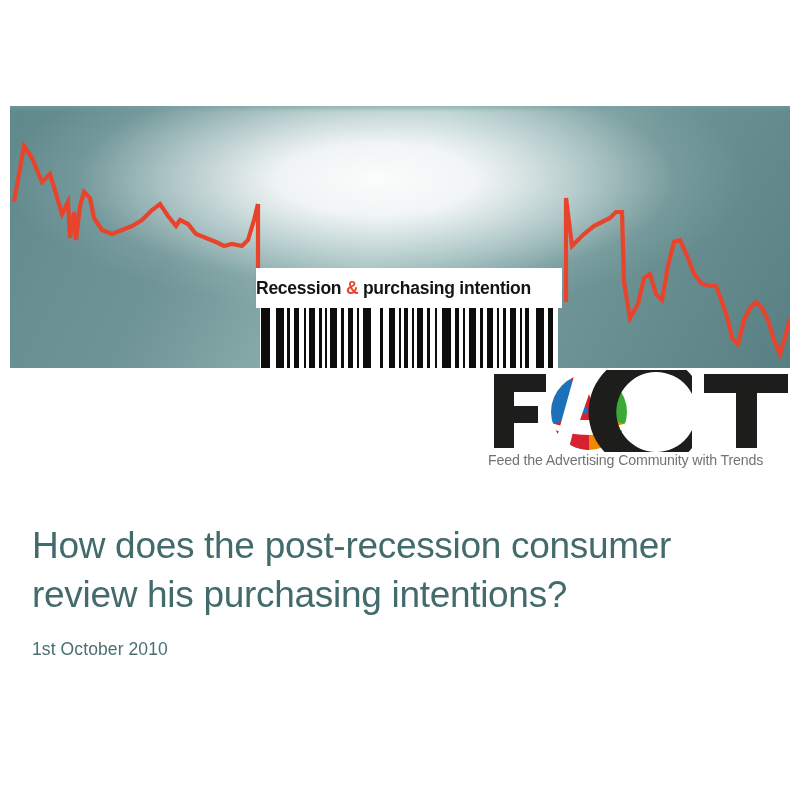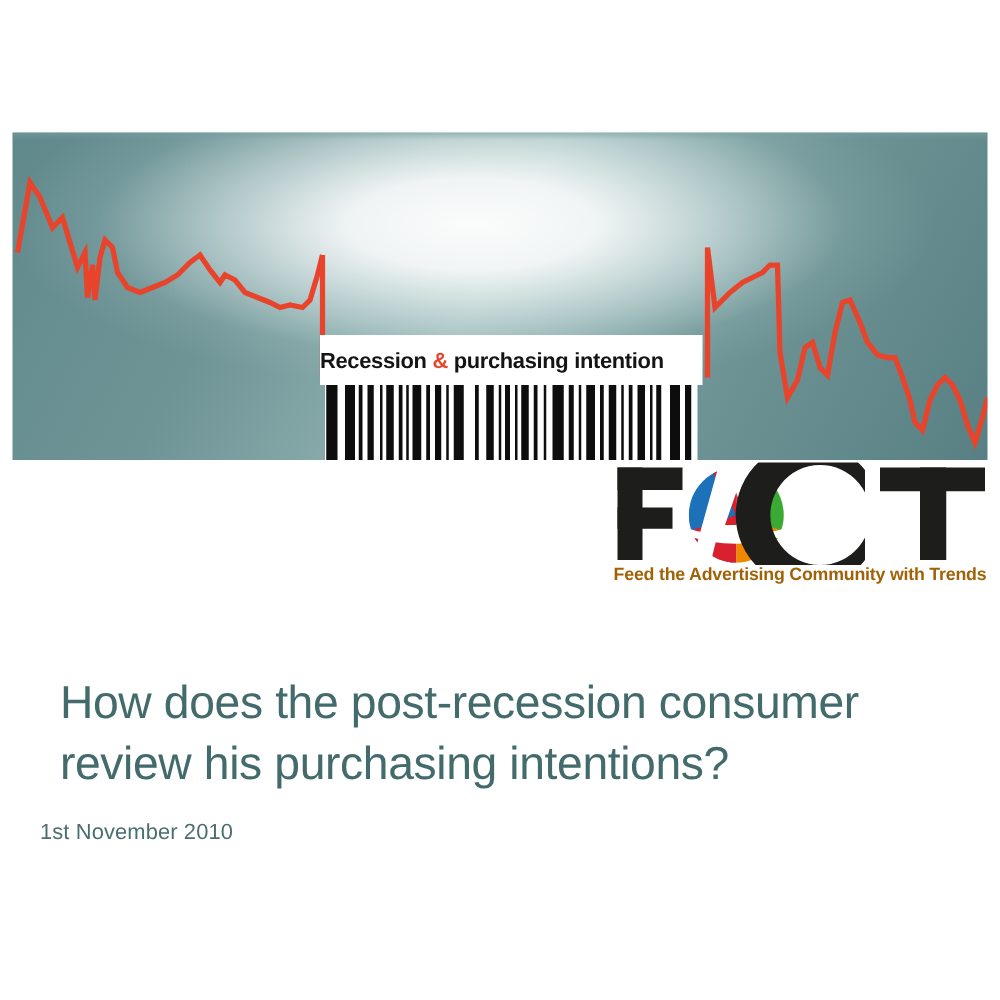--- a/index.html
+++ b/index.html
@@ -74,12 +74,12 @@
     position: absolute;
     left: 0; top: 82px;
     width: 304px;
-    text-align: center;
-    font-family: "Liberation Sans", sans-serif;
-    font-weight: bold;
+    text-align: left;
+    font-family: "Liberation Sans", sans-serif;
+    font-weight: normal;
     font-size: 14.2px;
     letter-spacing: -0.15px;
-    color: #a16207;
+    color: #737373;
     white-space: nowrap;
   }
 

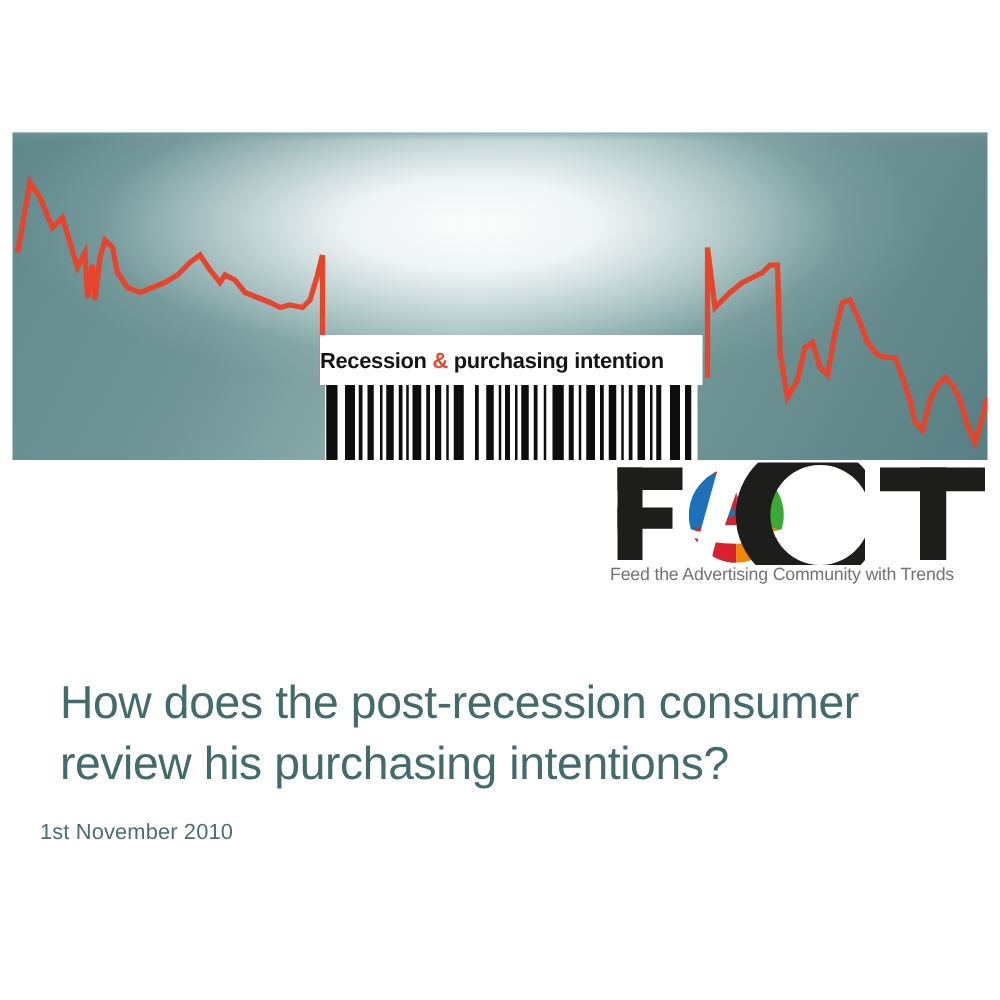--- a/index.html
+++ b/index.html
@@ -90,7 +90,7 @@
     width: 730px;
   }
   #slide-title {
-    margin: 16px;
+    margin: 0;
     font-family: "Liberation Sans", sans-serif;
     font-weight: normal;
     font-size: 37px;

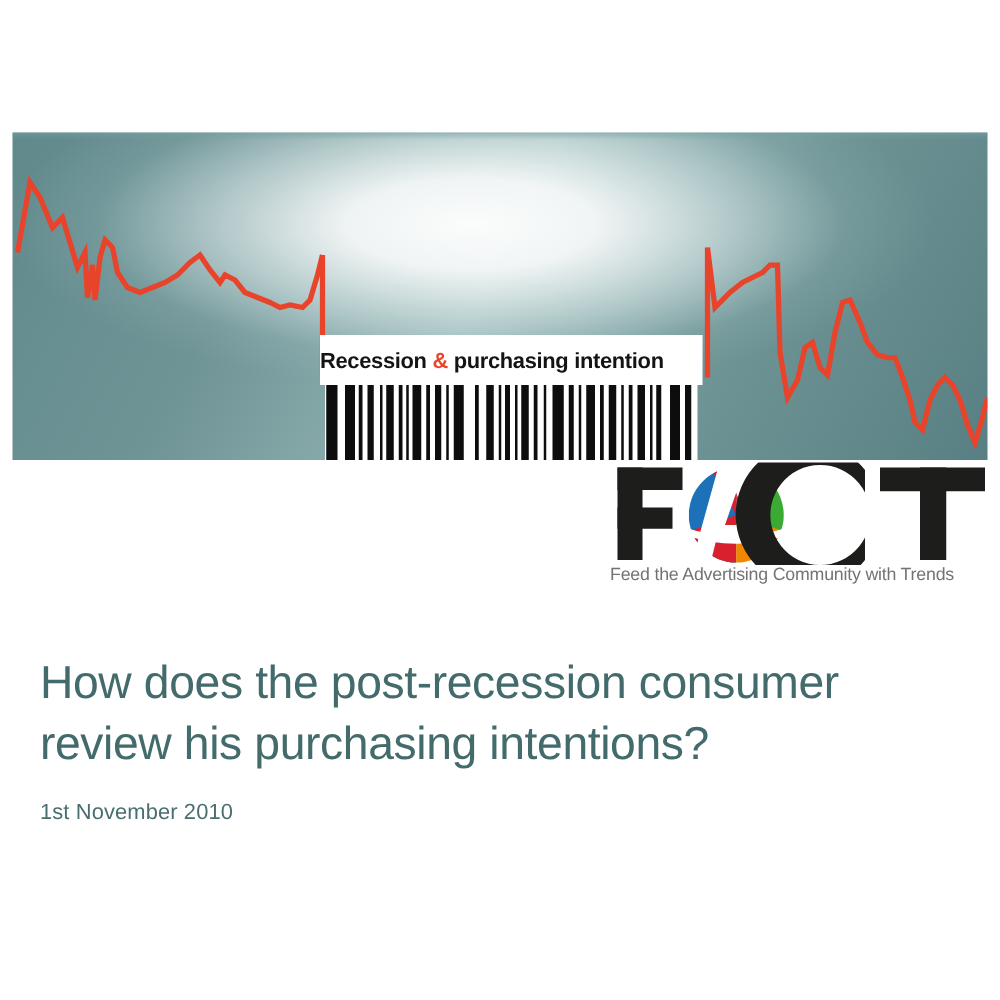--- a/index.html
+++ b/index.html
@@ -227,7 +227,7 @@
 
   <div id="title-block">
     <h1 id="slide-title">How does the post-recession consumer review his purchasing intentions?</h1>
-    <p id="slide-date">1st November 2010</p>
+    <p id="slide-date">1st October 2010</p>
   </div>
 
 </div>

